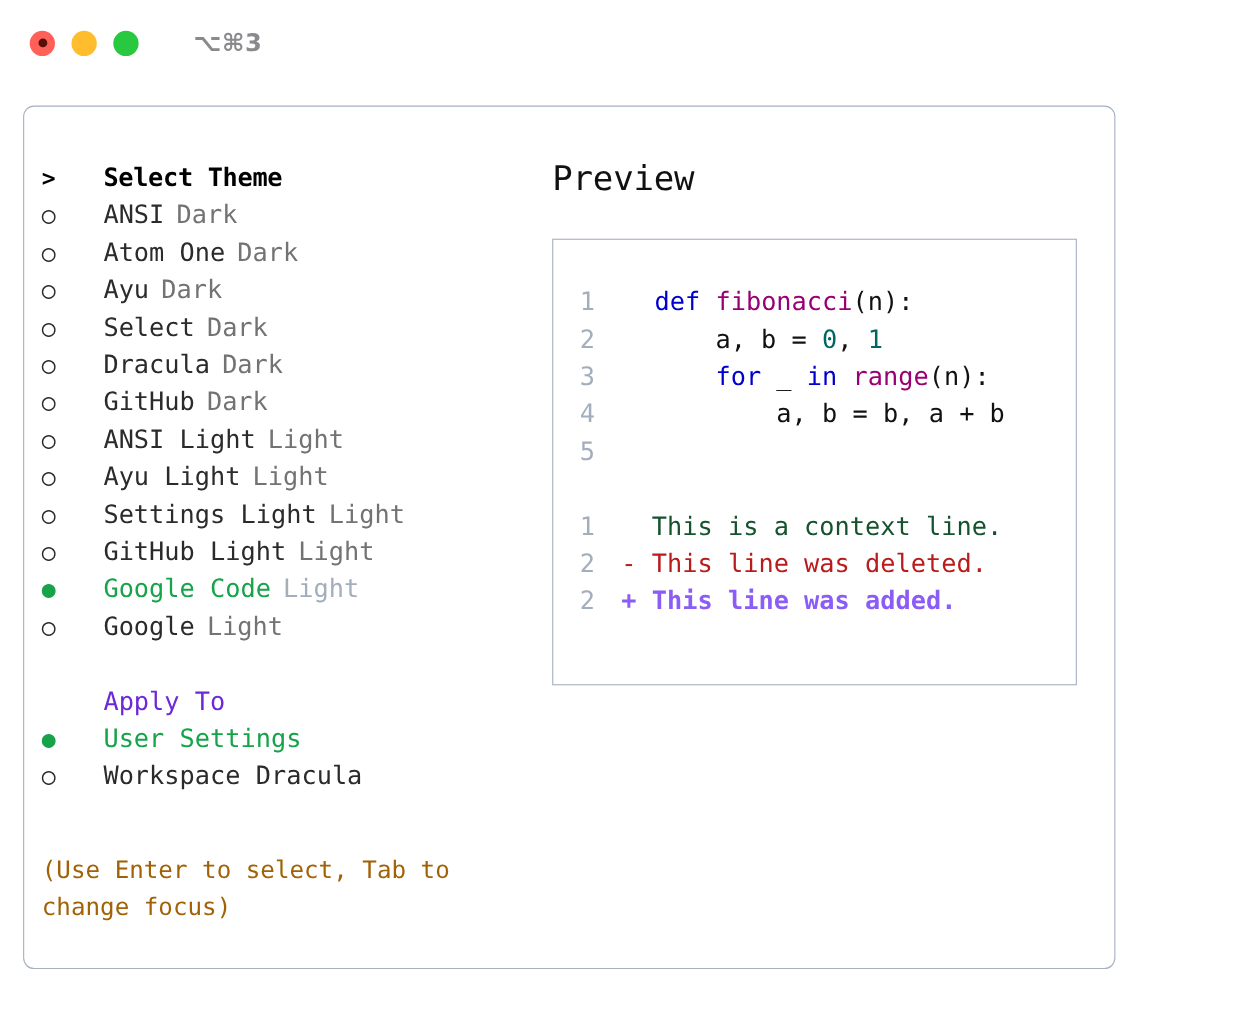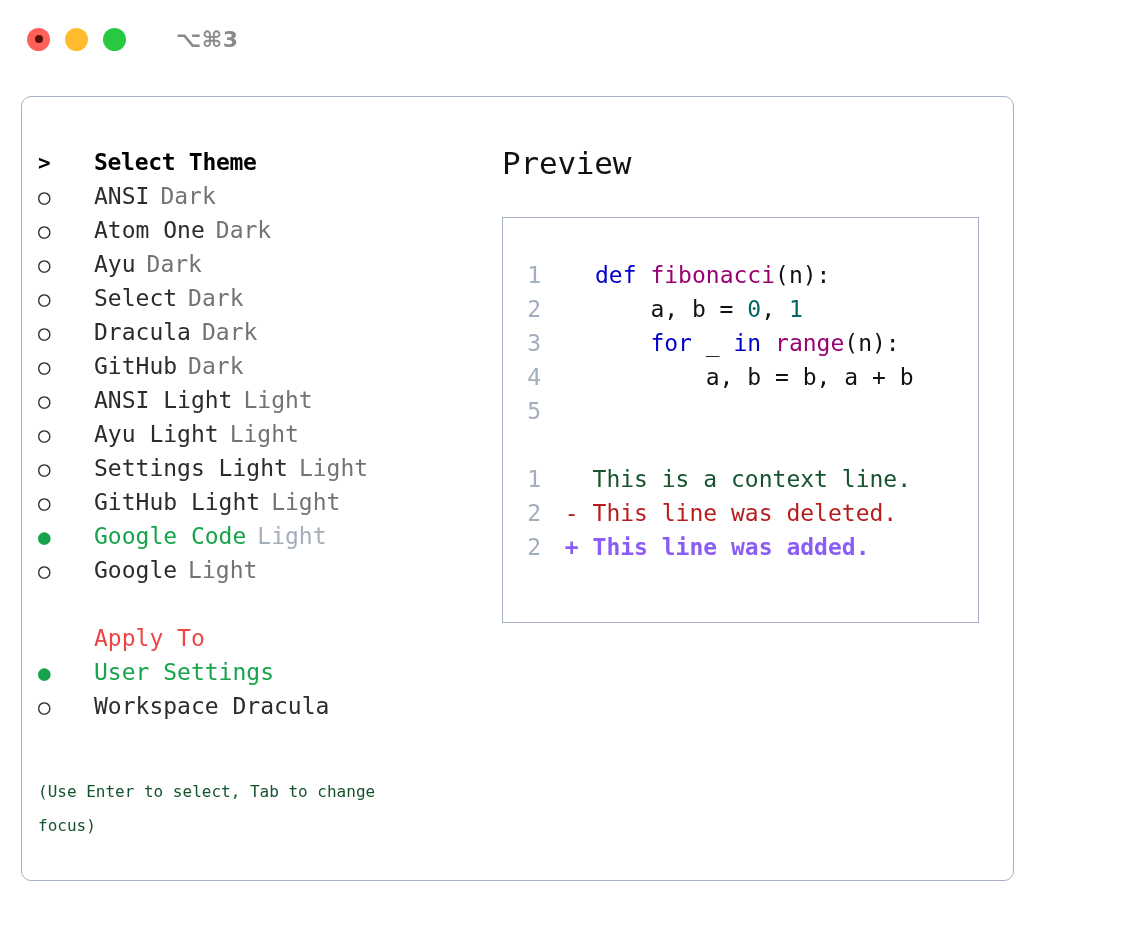--- a/index.html
+++ b/index.html
@@ -102,7 +102,7 @@
   .row.selected .tag    { color: #a3aebd; }
 
   .row.subheader .marker { color: transparent; }
-  .row.subheader .label { color: #ef4444; }
+  .row.subheader .label { color: #6d28d9; }
 
   .spacer { height: 34px; }
   .spacer-lg { height: 40px; }

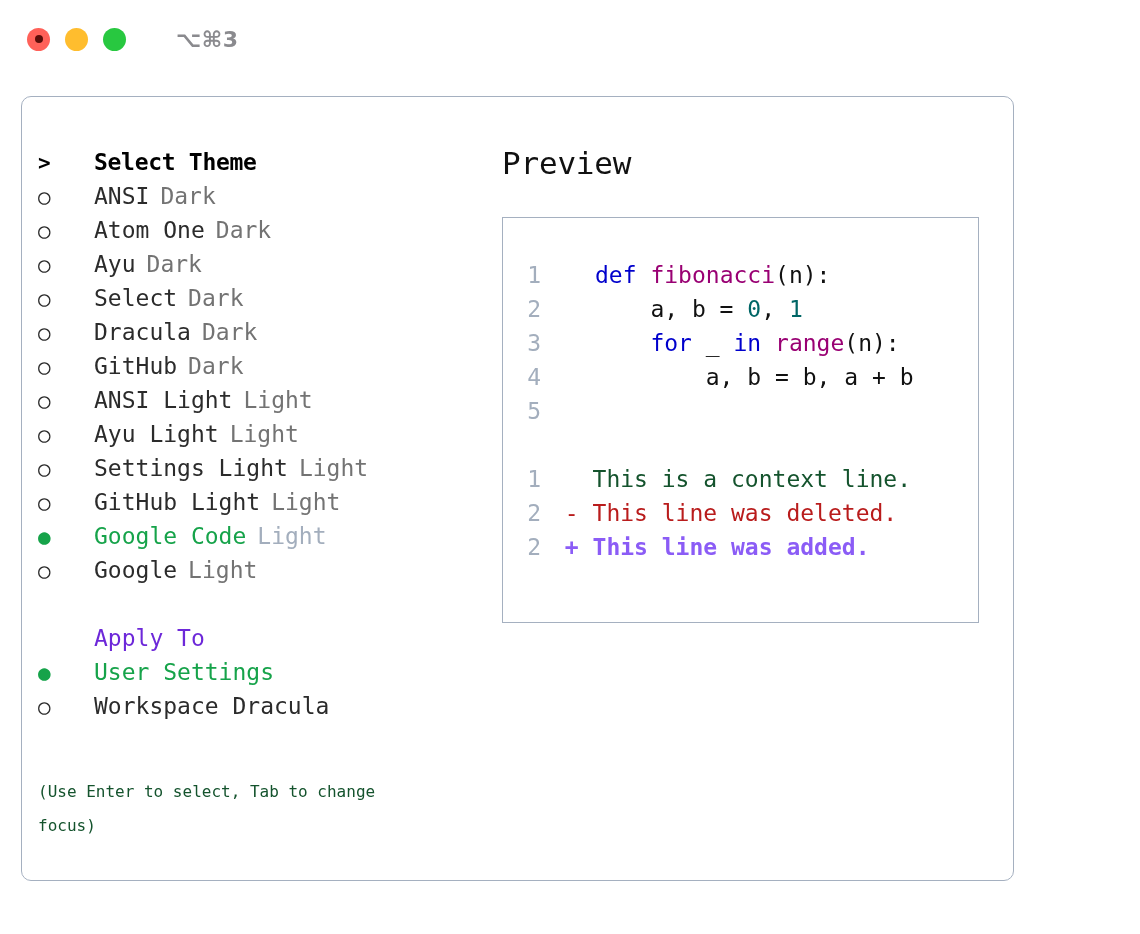--- a/index.html
+++ b/index.html
@@ -109,9 +109,9 @@
 
   .hint {
     margin-top: 12px;
-    font-size: 16px;
+    font-size: 22px;
     line-height: 34px;
-    color: #14532d;
+    color: #a16207;
     width: 400px;
     white-space: pre-wrap;
   }

